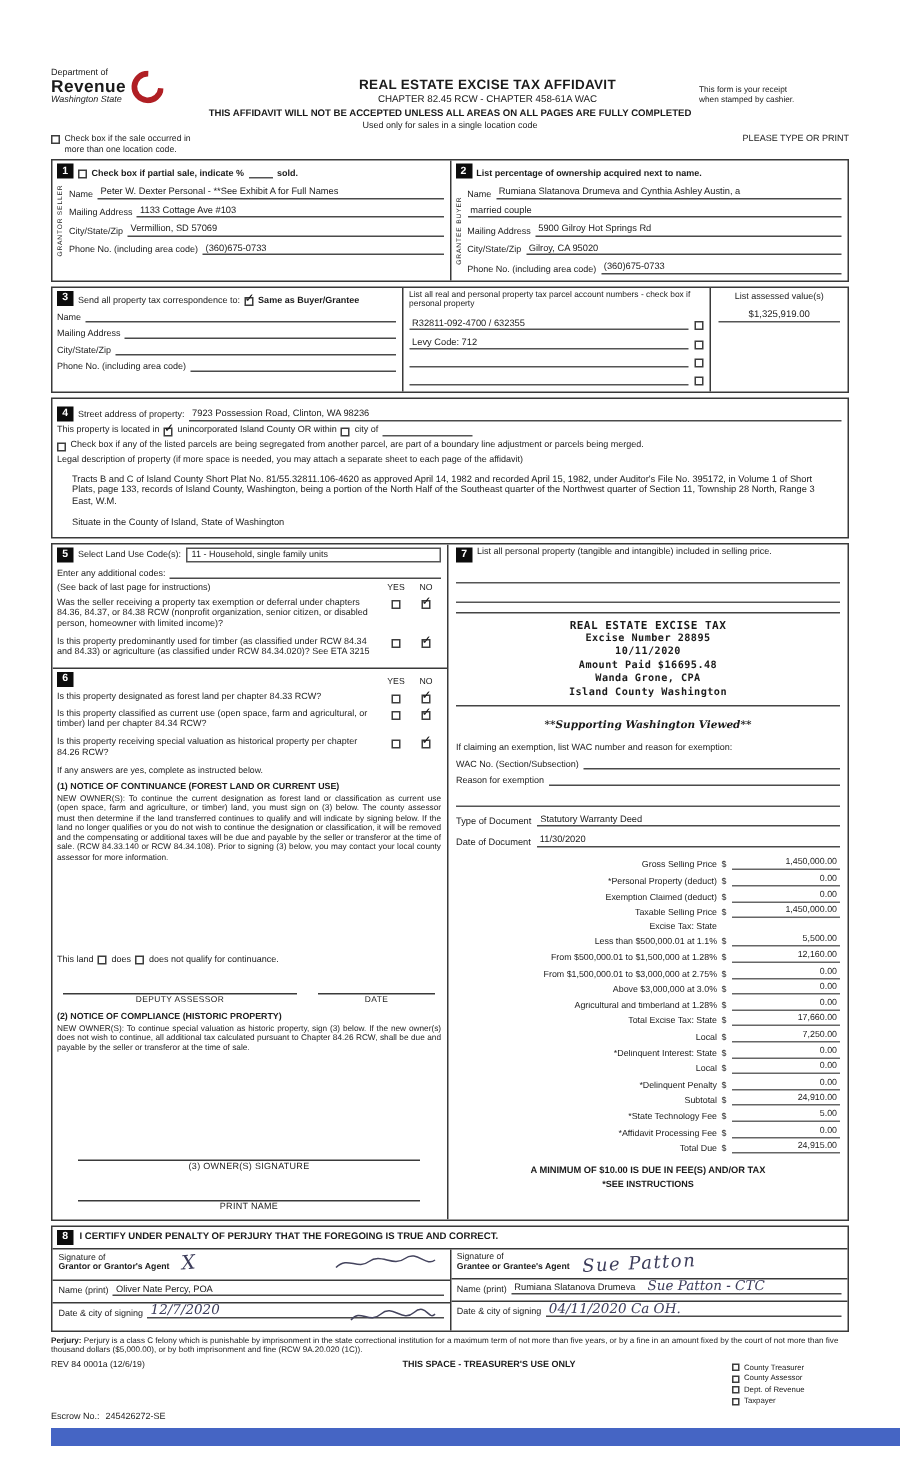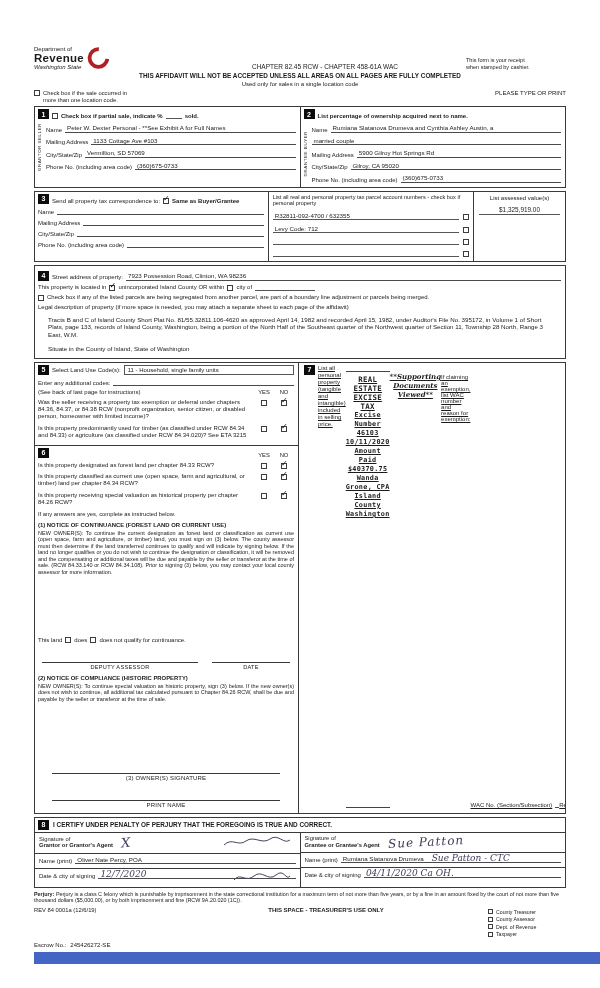--- a/index.html
+++ b/index.html
@@ -149,6 +149,7 @@
       </svg>
     </div>
     <div class="titleblock">
+      <div class="ftitle">REAL ESTATE EXCISE TAX AFFIDAVIT</div>
       <div class="fchapter">CHAPTER 82.45 RCW - CHAPTER 458-61A WAC</div>
     </div>
     <div class="receipt">

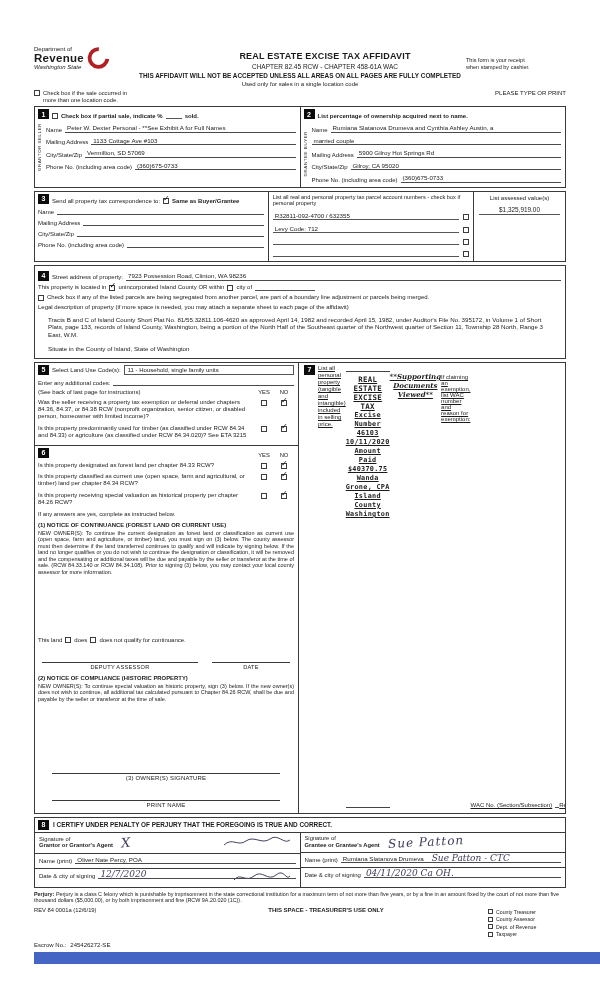--- a/index.html
+++ b/index.html
@@ -66,7 +66,7 @@
   .main{margin-top:3px;height:452px;overflow:hidden;}
   .maincols{height:100%;}
   .leftcol{display:flex;flex-direction:column;padding:2px 4px 5px 3px;}
-  .rightcol{display:flex;flex-direction:row;padding:2px 5px 5px 5px;text-decoration:underline;}
+  .rightcol{display:flex;flex-direction:column;padding:2px 5px 5px 5px;}
   .s5head{display:flex;gap:3px;align-items:center;font-size:6px;}
   .lucbox{border:1px solid #555;font-size:6px;padding:1px 3px;flex:1;min-height:8px;}
   .addrow{margin-top:4px;}

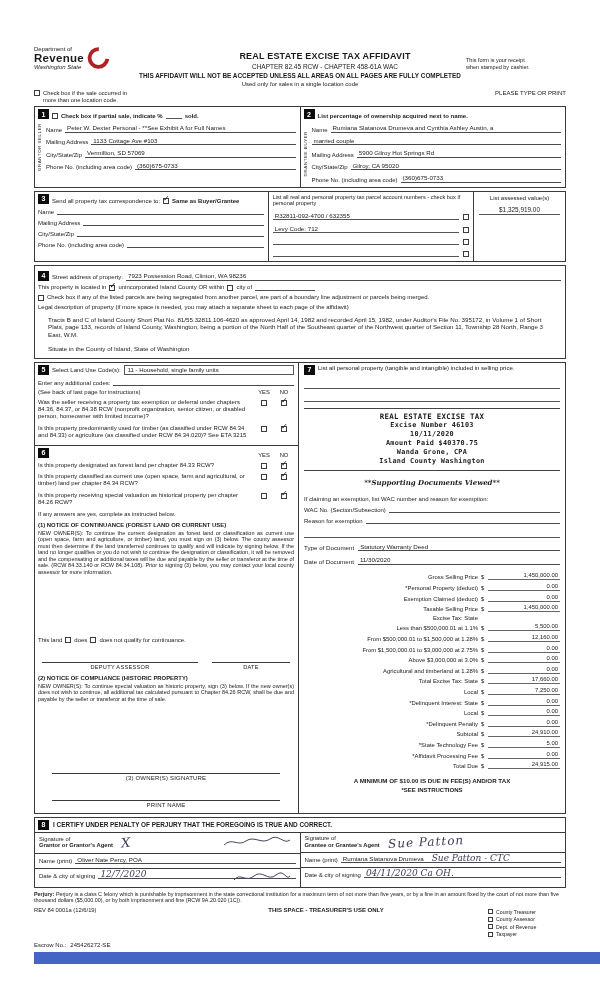--- a/index.html
+++ b/index.html
@@ -481,7 +481,7 @@
         <div class="blankline" style="margin-top:3px;"></div>
         <div class="stamp">
           <div class="st t">REAL ESTATE EXCISE TAX</div>
-          <div class="st">Excise Number 46103</div>
+          <div class="st">Excise Number 28895</div>
           <div class="st">10/11/2020</div>
           <div class="st">Amount Paid $40370.75</div>
           <div class="st">Wanda Grone, CPA</div>

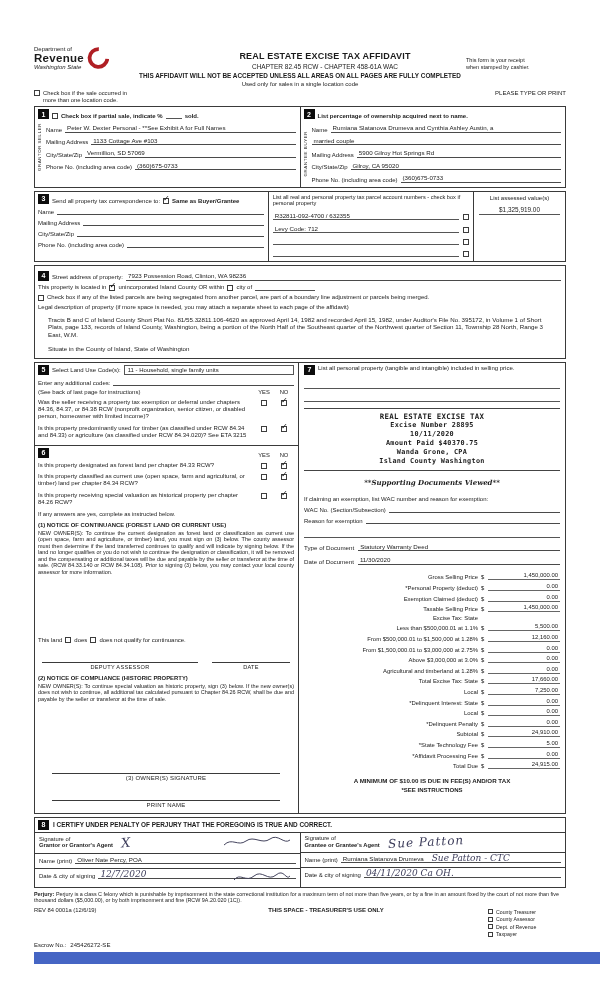--- a/index.html
+++ b/index.html
@@ -483,7 +483,7 @@
           <div class="st t">REAL ESTATE EXCISE TAX</div>
           <div class="st">Excise Number 28895</div>
           <div class="st">10/11/2020</div>
-          <div class="st">Amount Paid $40370.75</div>
+          <div class="st">Amount Paid $16695.48</div>
           <div class="st">Wanda Grone, CPA</div>
           <div class="st">Island County Washington</div>
         </div>

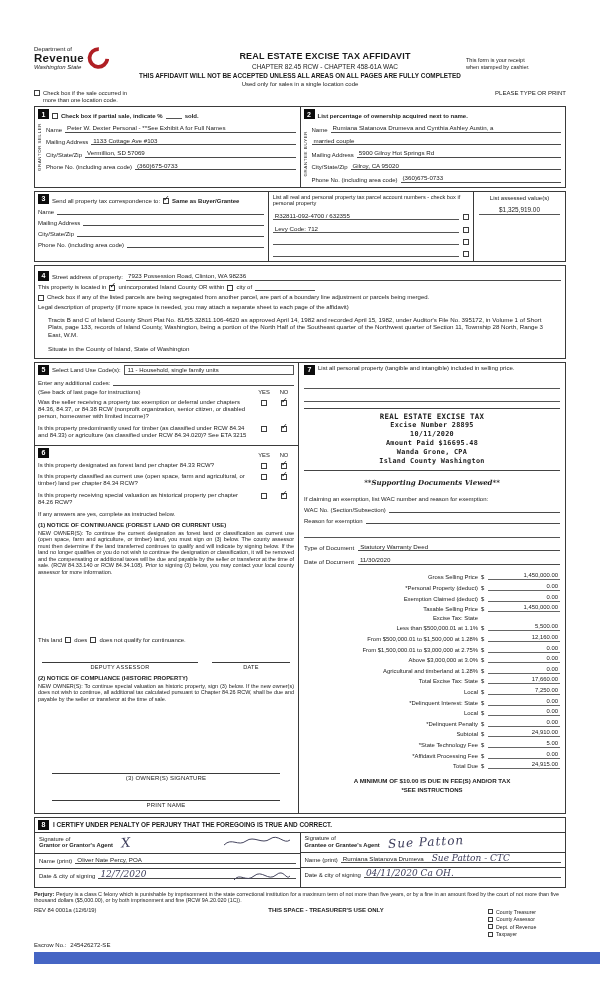--- a/index.html
+++ b/index.html
@@ -487,7 +487,7 @@
           <div class="st">Wanda Grone, CPA</div>
           <div class="st">Island County Washington</div>
         </div>
-        <div class="supdocs">**Supporting Documents Viewed**</div>
+        <div class="supdocs">**Supporting Washington Viewed**</div>
         <div class="exnote">If claiming an exemption, list WAC number and reason for exemption:</div>
         <div class="frow">
             <span class="flbl">WAC No. (Section/Subsection)</span>

